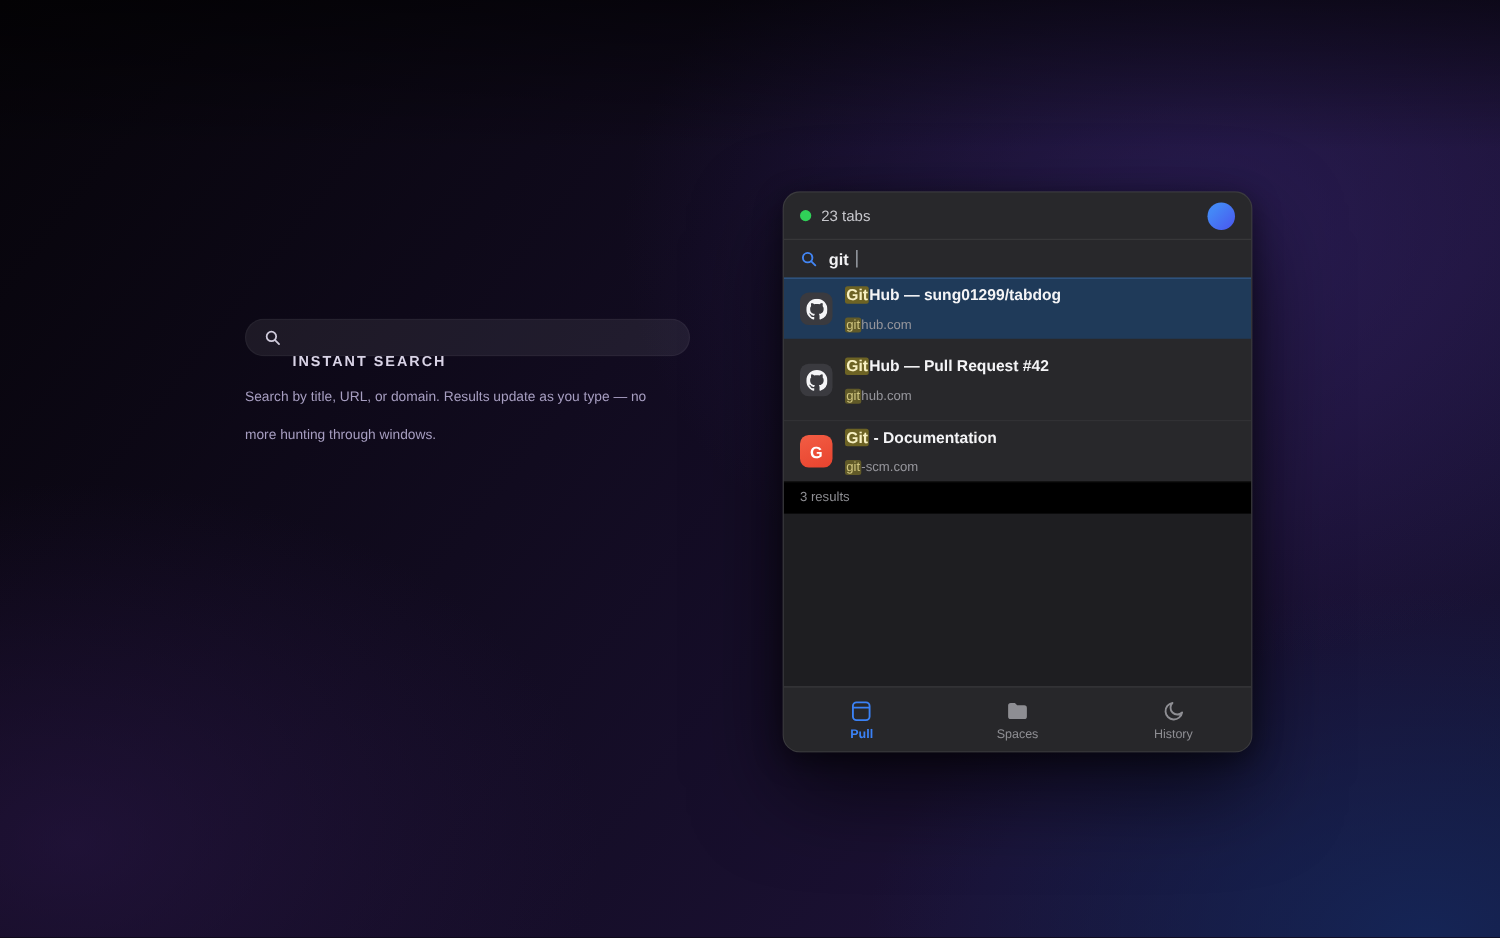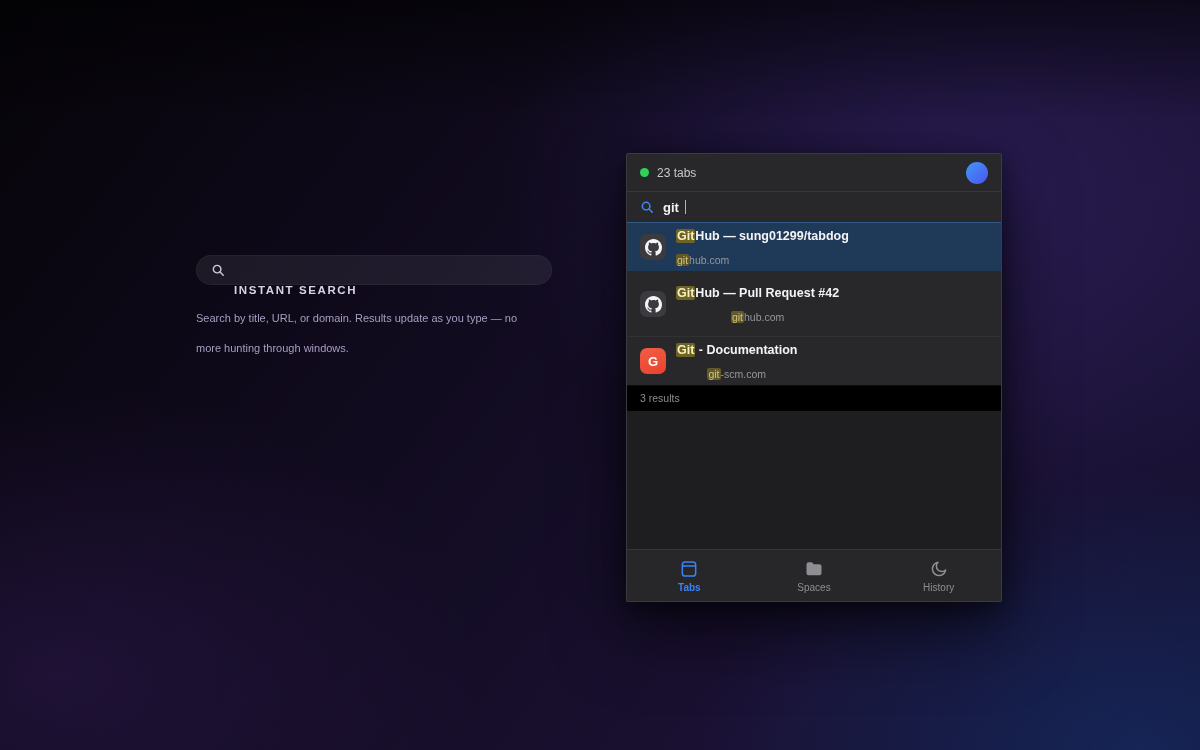--- a/index.html
+++ b/index.html
@@ -52,7 +52,7 @@
     display: flex; flex-direction: column;
     background: #28282b;
     border: 1px solid rgba(255,255,255,0.09);
-    border-radius: 2px;
+    border-radius: 14px;
     box-shadow: 0 30px 70px rgba(0,0,0,0.6), 0 6px 22px rgba(0,0,0,0.45);
     overflow: hidden;
   }

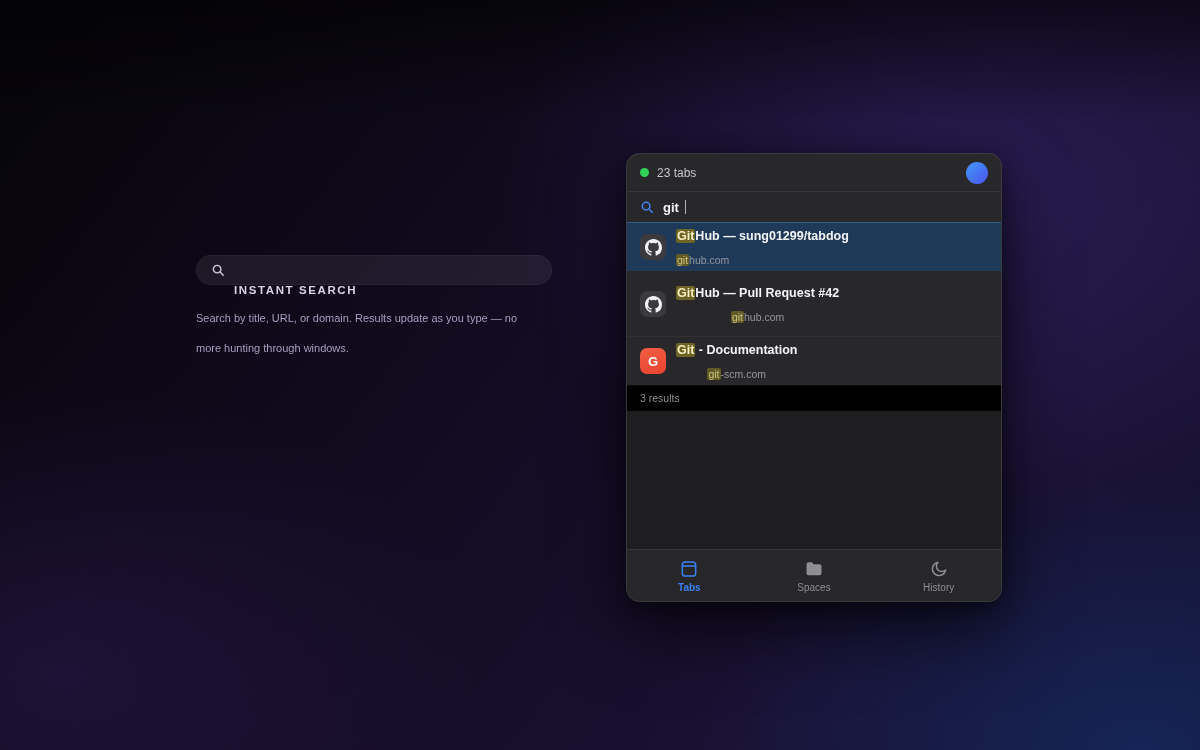--- a/index.html
+++ b/index.html
@@ -91,7 +91,7 @@
     padding: 0 13px;
     cursor: pointer;
   }
-  .row + .row { border-top: 1px solid rgba(255,255,255,0.045); text-align: center; }
+  .row + .row { border-top: 1px solid rgba(255,255,255,0.045); }
   .row.selected { background: #1f3a59; border-top: 1px solid rgba(90,150,230,0.35); }
   .row.selected + .row { border-top: 1px solid rgba(255,255,255,0.0); }
 

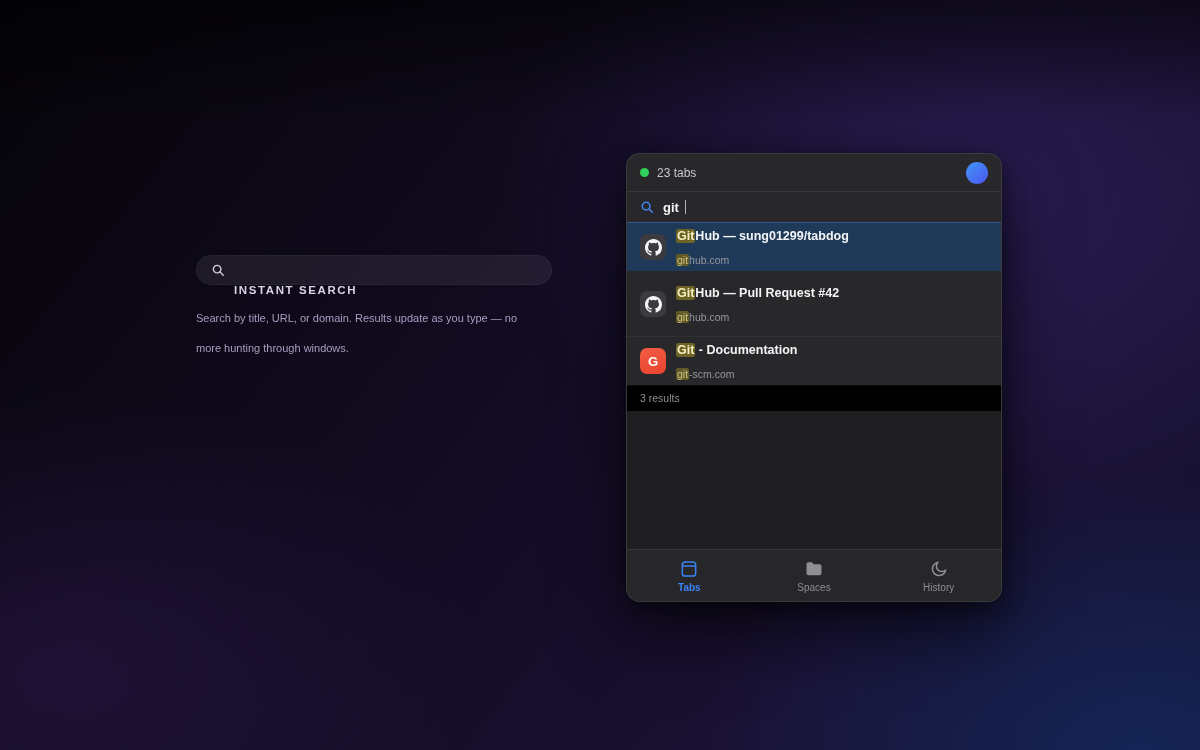--- a/index.html
+++ b/index.html
@@ -228,7 +228,7 @@
           <rect x="4" y="3.5" width="16" height="17" rx="3.5"></rect>
           <line x1="4.5" y1="8.5" x2="19.5" y2="8.5"></line>
         </svg>
-        <span class="flabel">Tabs</span>
+        <span class="flabel">Pull</span>
       </button>
       <button class="foot-tab">
         <svg viewBox="0 0 24 24" fill="#8e8e93">

